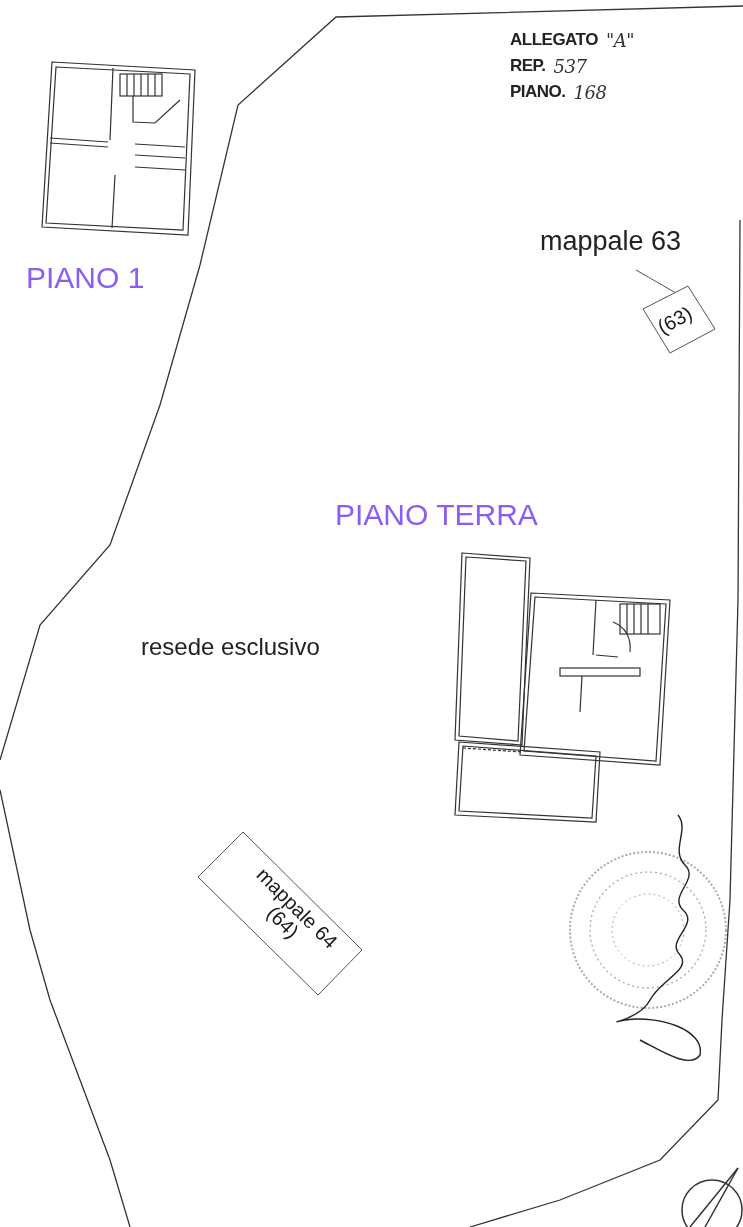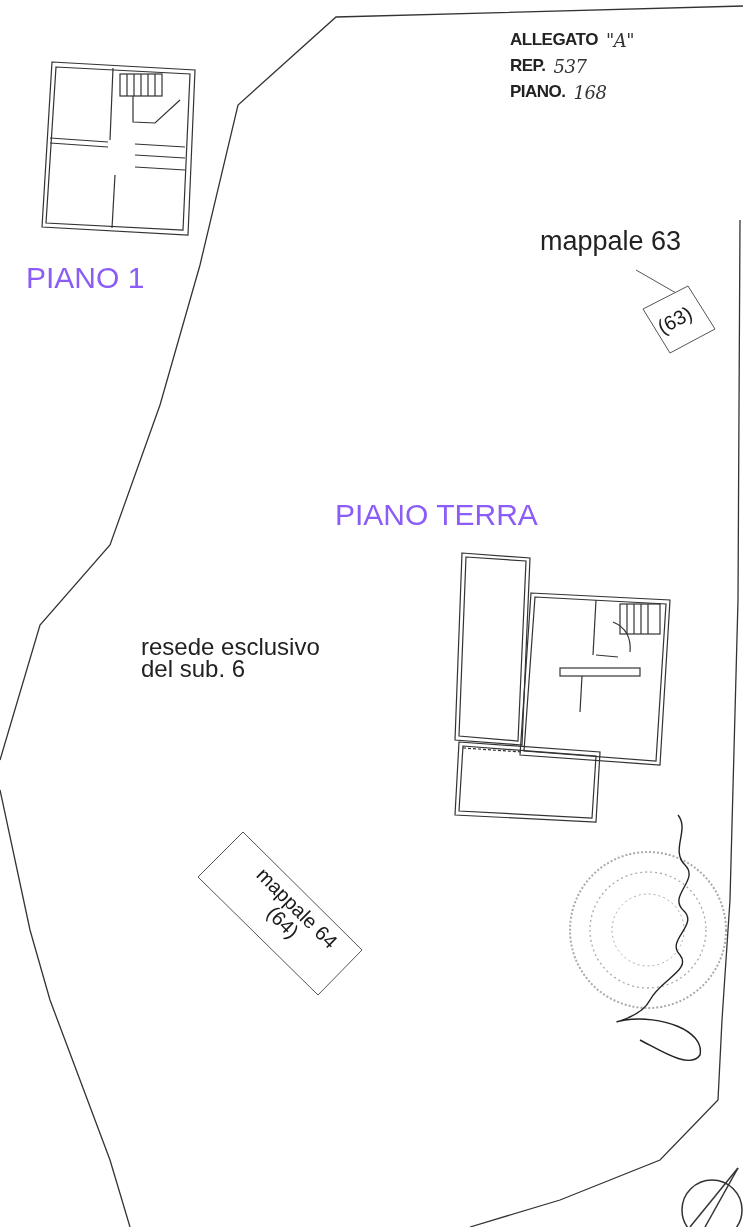--- a/index.html
+++ b/index.html
@@ -108,7 +108,6 @@
 <div class="txt label-big" style="left:291px; top:500px;margin-left:44px;">PIANO TERRA</div>
 <div class="txt label-res" style="left:141px; top:636px;">
   <div>resede esclusivo</div>
-  <div>del sub. 6</div>
 </div>
 <div class="txt" style="left:225px; top:895px; font-size:20px; text-align:center; transform:rotate(45deg); transform-origin:center; width:130px;">
   <div>mappale 64</div>

